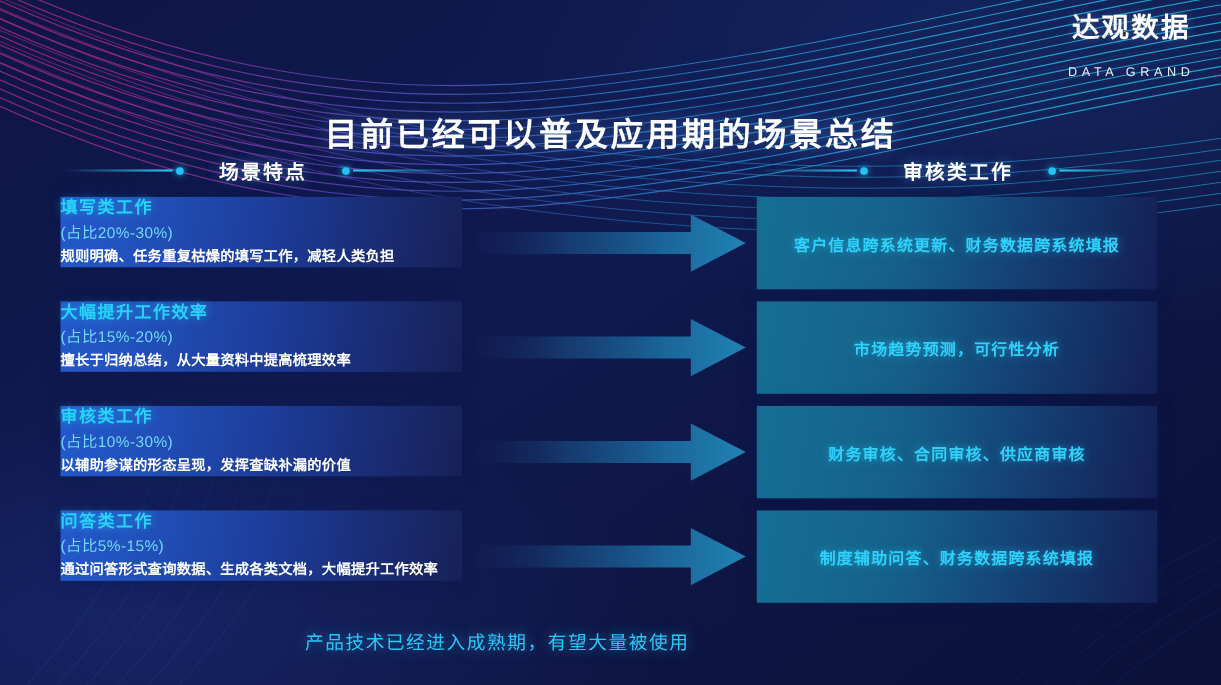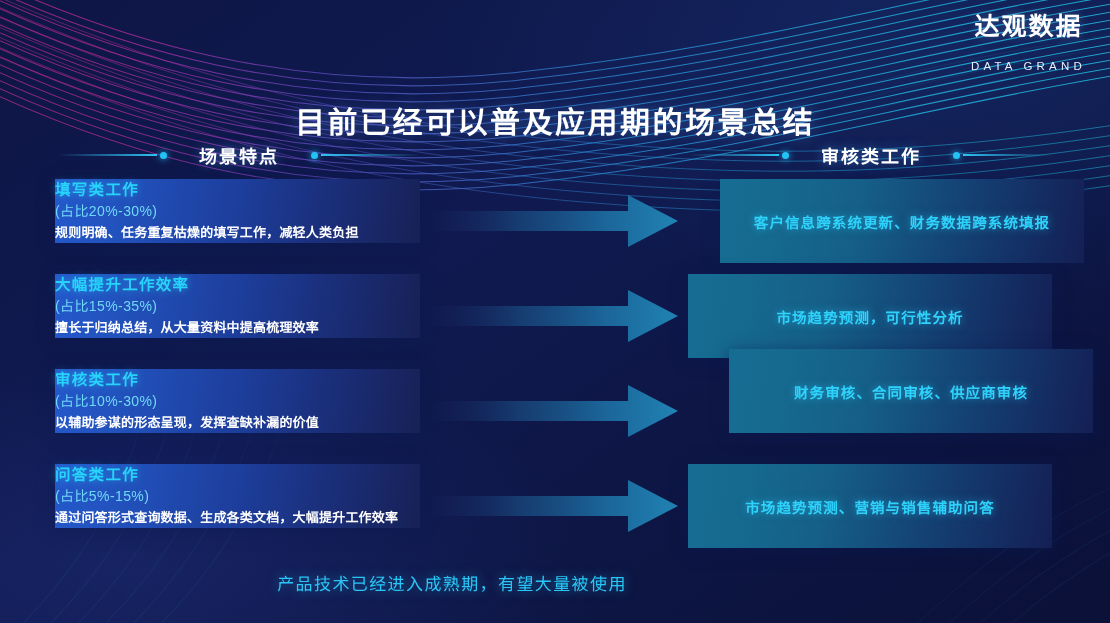--- a/index.html
+++ b/index.html
@@ -337,7 +337,7 @@
       <path d="M 0 18 L 196 18 L 196 2 L 246 28 L 196 54 L 196 38 L 0 38 Z" fill="url(#arrowG1)"></path>
     </svg>
   </div>
-  <div class="example-card" style="top:179px;margin-left:32px;">
+  <div class="example-card" style="top:179px;">
     <div class="ec-text">客户信息跨系统更新、财务数据跨系统填报</div>
   </div>
 

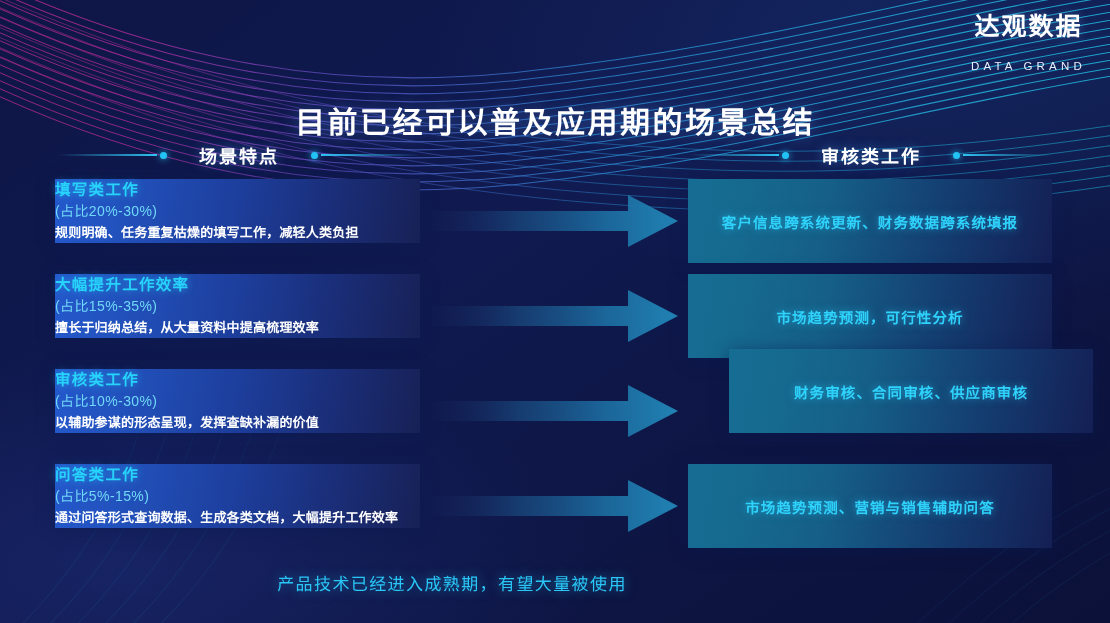--- a/index.html
+++ b/index.html
@@ -343,7 +343,7 @@
 
   <div class="feature-card" style="top:274px;">
     <div class="fc-title">大幅提升工作效率</div>
-    <div class="fc-ratio">(占比15%-35%)</div>
+    <div class="fc-ratio">(占比15%-20%)</div>
     <div class="fc-desc">擅长于归纳总结，从大量资料中提高梳理效率</div>
   </div>
   <div class="arrow" style="top:288px;">

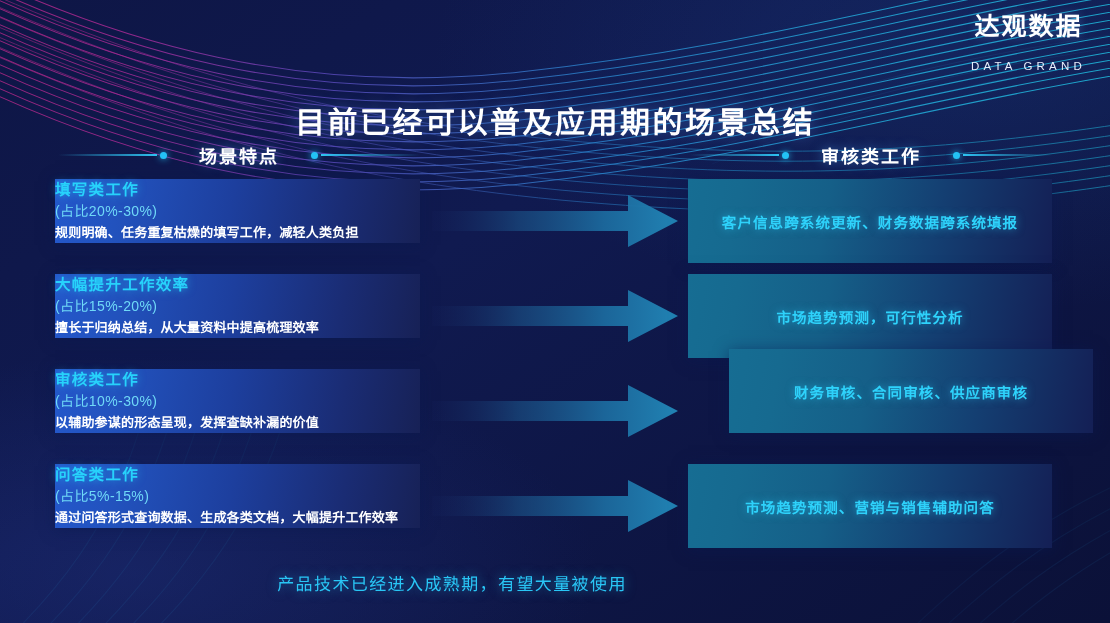--- a/index.html
+++ b/index.html
@@ -381,7 +381,7 @@
       <path d="M 0 18 L 196 18 L 196 2 L 246 28 L 196 54 L 196 38 L 0 38 Z" fill="url(#arrowG3)"></path>
     </svg>
   </div>
-  <div class="example-card" style="top:349px;margin-left:41px;">
+  <div class="example-card" style="top:369px;">
     <div class="ec-text">财务审核、合同审核、供应商审核</div>
   </div>
 

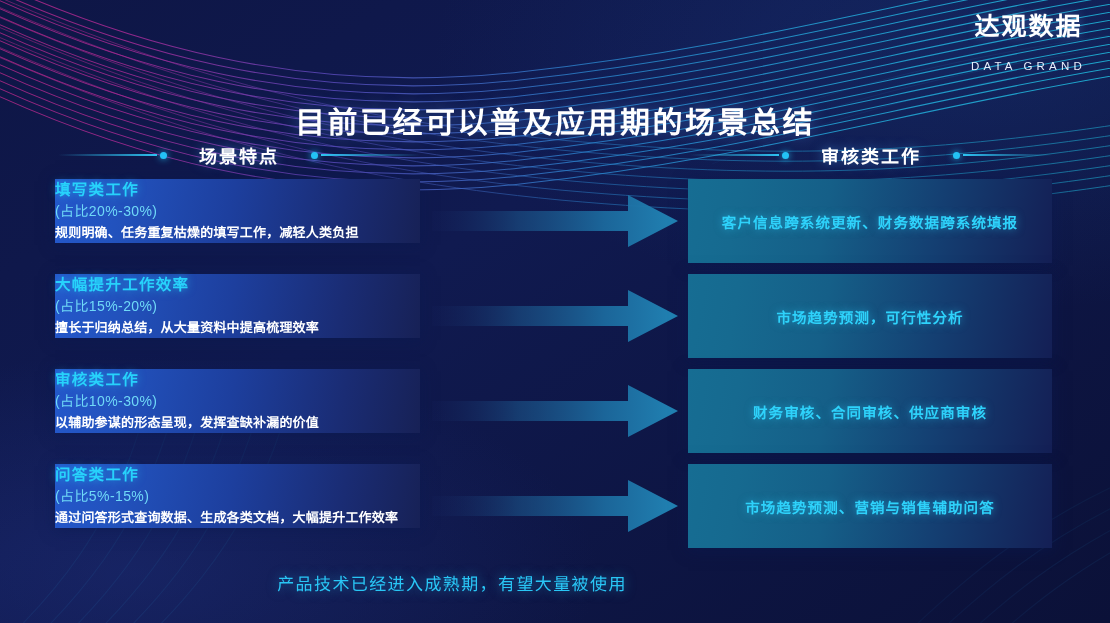--- a/index.html
+++ b/index.html
@@ -404,7 +404,7 @@
     </svg>
   </div>
   <div class="example-card" style="top:464px;">
-    <div class="ec-text">市场趋势预测、营销与销售辅助问答</div>
+    <div class="ec-text">制度辅助问答、财务数据跨系统填报</div>
   </div>
 
   <div class="footer-note">产品技术已经进入成熟期，有望大量被使用</div>

